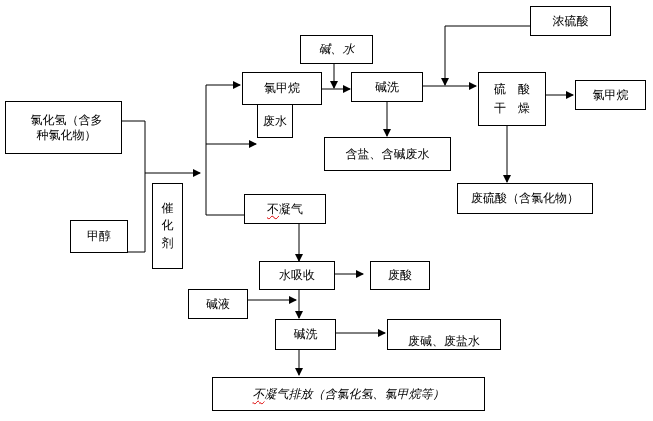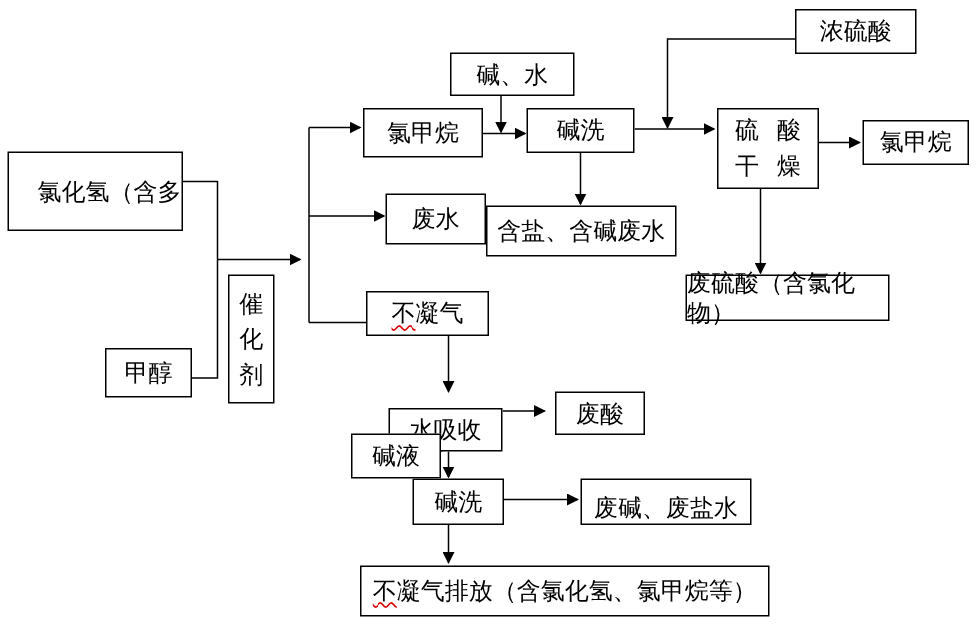--- a/index.html
+++ b/index.html
@@ -6,7 +6,7 @@
     body { width: 653px; height: 421px; position: relative; overflow: hidden;
            font-family: "DejaVu Sans", sans-serif; color: #000; }
     .box { position: absolute; border: 1px solid #000; background: #fff; box-sizing: border-box;
-           display: flex; align-items: center; justify-content: center; font-size: 16px; line-height: 1.25; }
+           display: flex; align-items: center; justify-content: center; font-size: 12px; line-height: 1.25; }
     .box.multi { flex-direction: column; align-items: flex-end; padding-left: 6px; justify-content: center; }
     .vert { flex-direction: column; }
     .vert span { display: block; line-height: 1.45; }

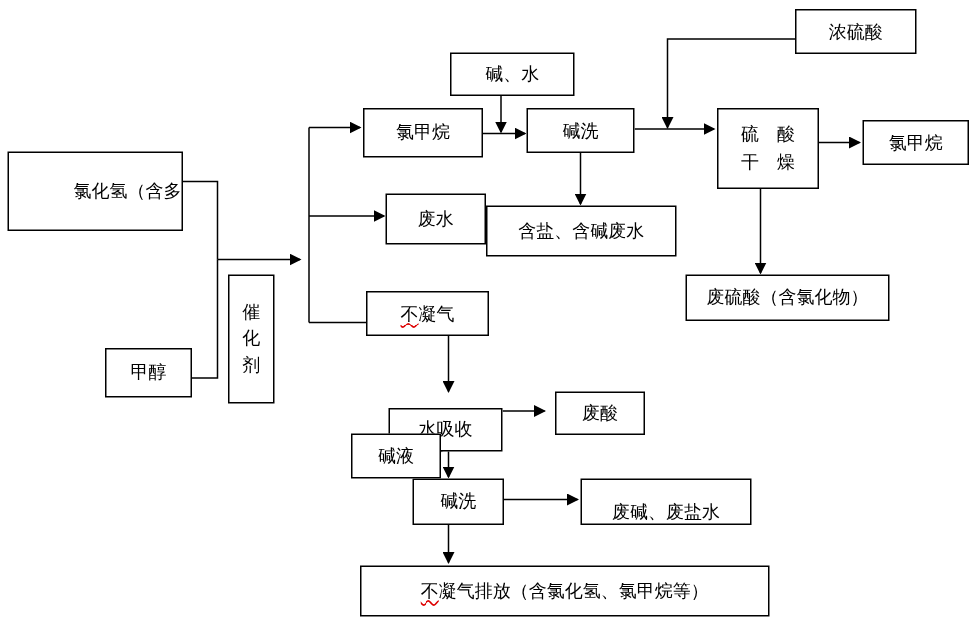--- a/index.html
+++ b/index.html
@@ -90,7 +90,7 @@
   <span><span class="squig">不</span><span>凝气</span></span>
 </div>
 
-<div class="box" style="left:300px;top:35px;width:83px;height:29px;">
+<div class="box" style="left:300px;top:35px;width:73px;height:29px;font-style:italic;">
   <span>碱、水</span>
 </div>
 

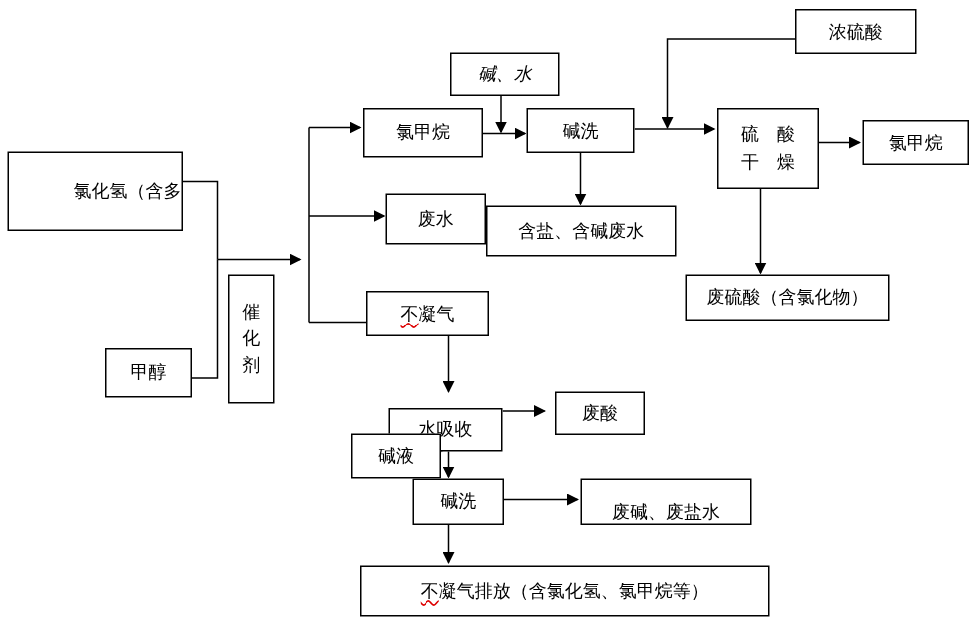--- a/index.html
+++ b/index.html
@@ -7,7 +7,7 @@
            font-family: "DejaVu Sans", sans-serif; color: #000; }
     .box { position: absolute; border: 1px solid #000; background: #fff; box-sizing: border-box;
            display: flex; align-items: center; justify-content: center; font-size: 12px; line-height: 1.25; }
-    .box.multi { flex-direction: column; align-items: flex-end; padding-left: 6px; justify-content: center; }
+    .box.multi { flex-direction: column; align-items: center; padding-left: 6px; justify-content: center; }
     .vert { flex-direction: column; }
     .vert span { display: block; line-height: 1.45; }
     .grid2 { display: grid; grid-template-columns: auto auto; column-gap: 12px; row-gap: 4px; }

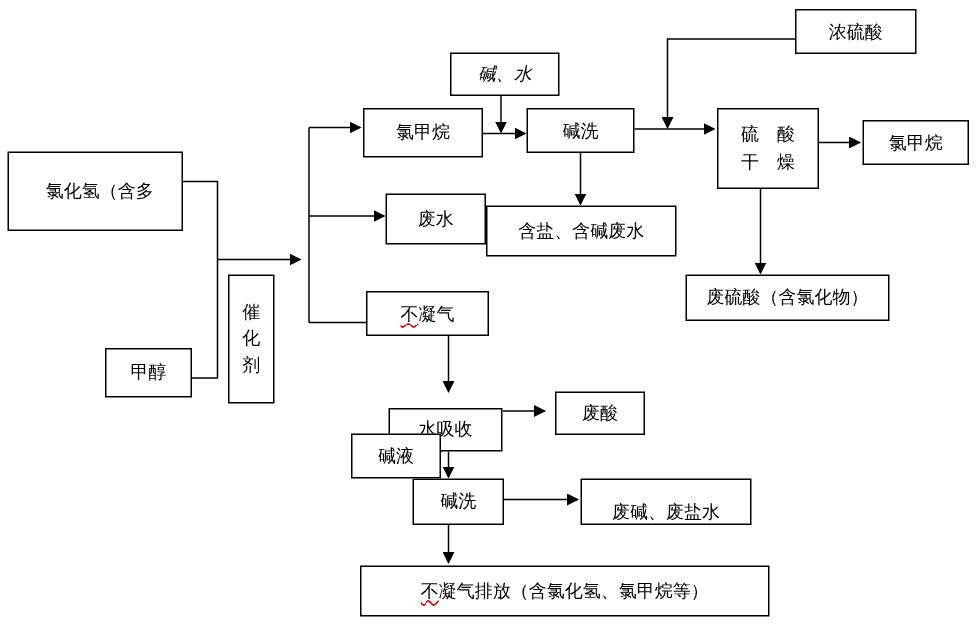--- a/index.html
+++ b/index.html
@@ -82,7 +82,7 @@
   <span>氯甲烷</span>
 </div>
 
-<div class="box" style="left:257px;top:129px;width:67px;height:34px;">
+<div class="box" style="left:257px;top:104px;width:36px;height:34px;">
   <span>废水</span>
 </div>
 

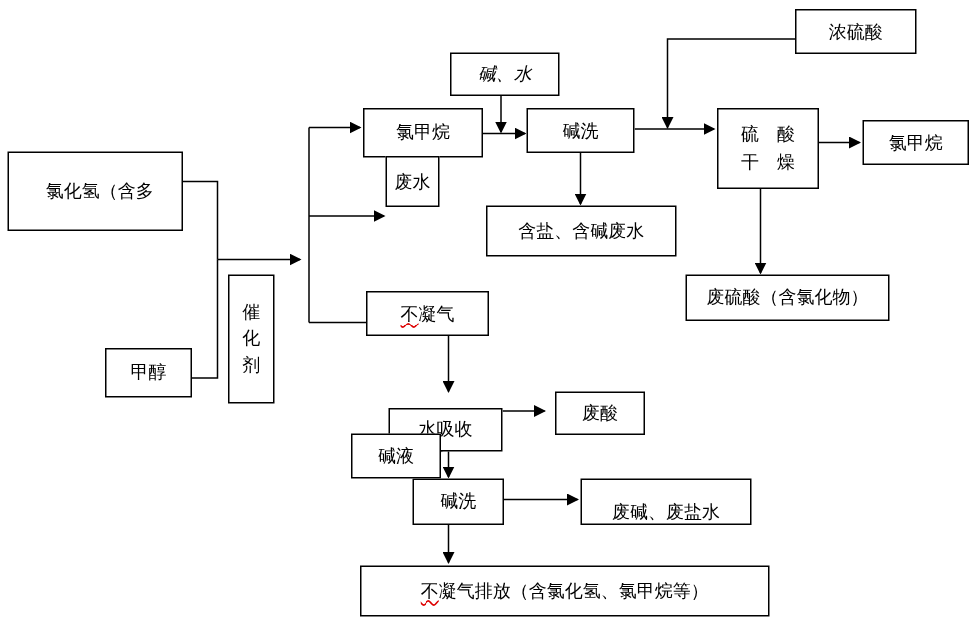--- a/index.html
+++ b/index.html
@@ -66,6 +66,7 @@
 
 <div class="box multi" style="left:5px;top:101px;width:117px;height:53px;">
   <span>氯化氢（含多</span>
+  <span>种氯化物）</span>
 </div>
 
 <div class="box" style="left:70px;top:232px;width:58px;height:33px;">

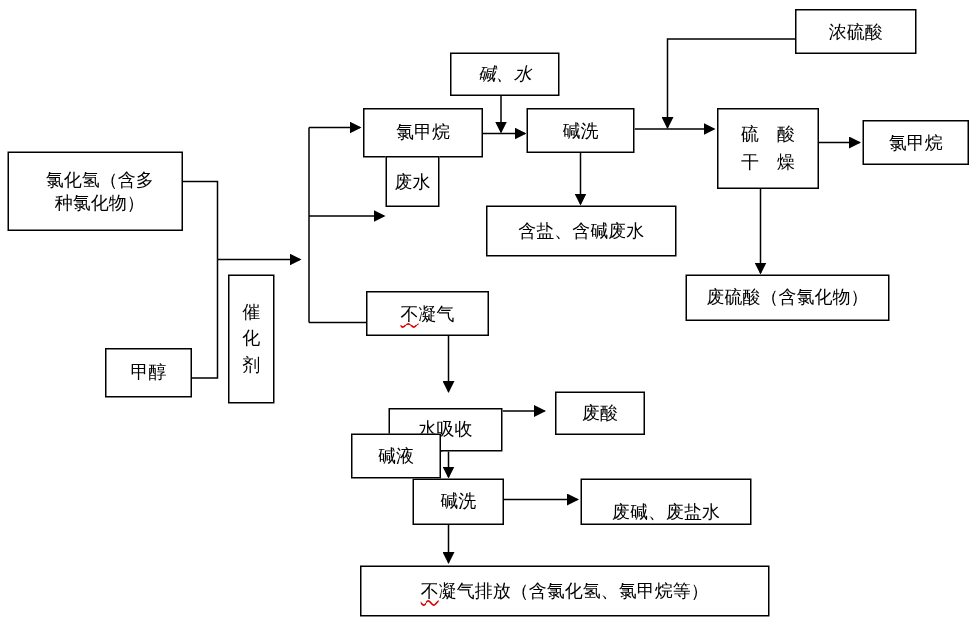--- a/index.html
+++ b/index.html
@@ -69,7 +69,7 @@
   <span>种氯化物）</span>
 </div>
 
-<div class="box" style="left:70px;top:232px;width:58px;height:33px;">
+<div class="box" style="left:70px;top:220px;width:58px;height:33px;">
   <span>甲醇</span>
 </div>
 

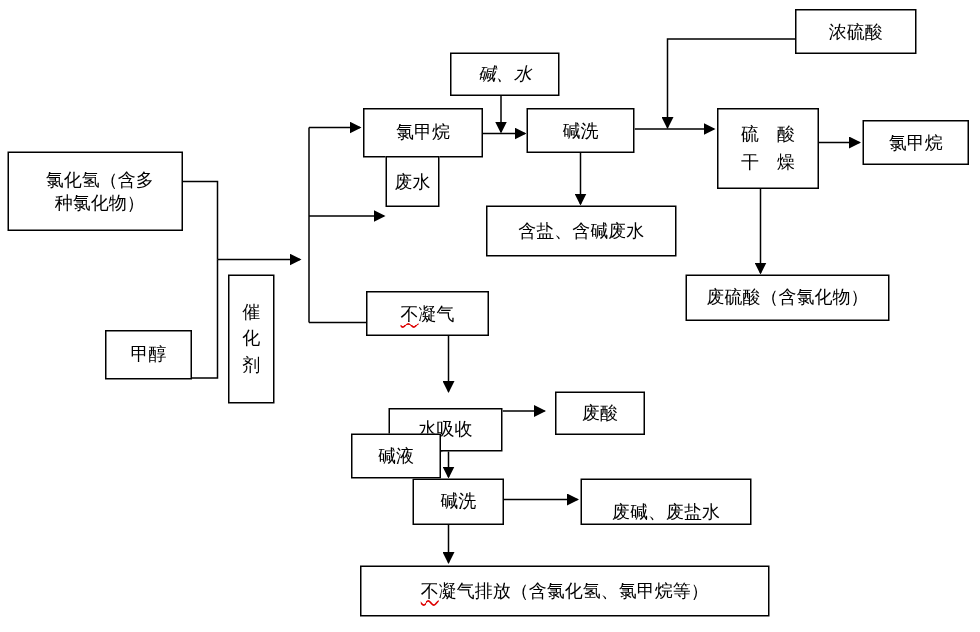--- a/index.html
+++ b/index.html
@@ -124,7 +124,7 @@
   <span>废硫酸（含氯化物）</span>
 </div>
 
-<div class="box" style="left:259px;top:261px;width:76px;height:29px;margin-top:11px;">
+<div class="box" style="left:259px;top:261px;width:76px;height:29px;">
   <span>水吸收</span>
 </div>
 

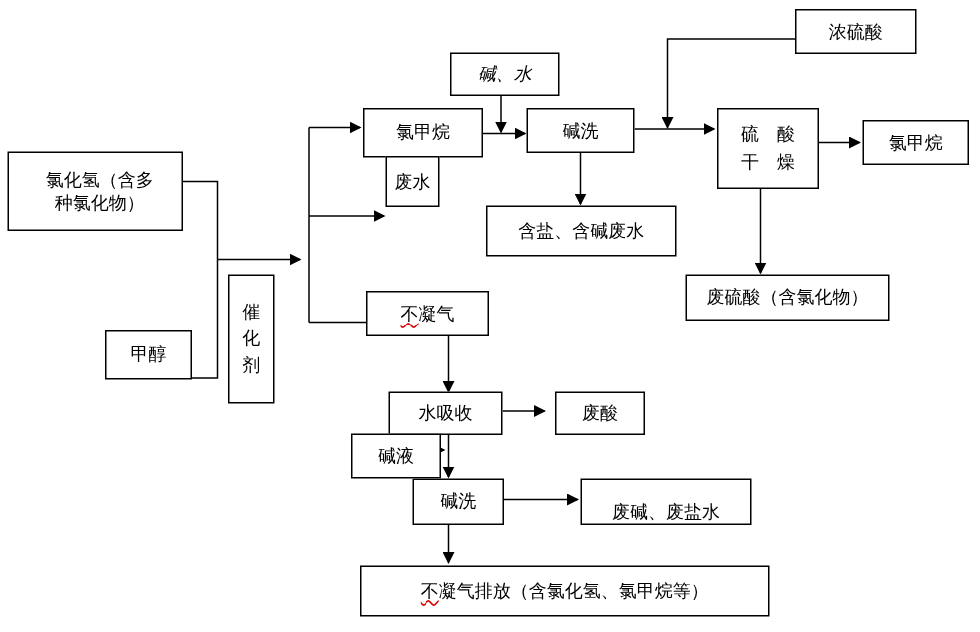--- a/index.html
+++ b/index.html
@@ -132,7 +132,7 @@
   <span>废酸</span>
 </div>
 
-<div class="box" style="left:188px;top:289px;width:60px;height:30px;margin-left:46px;">
+<div class="box" style="left:188px;top:289px;width:60px;height:30px;">
   <span>碱液</span>
 </div>
 

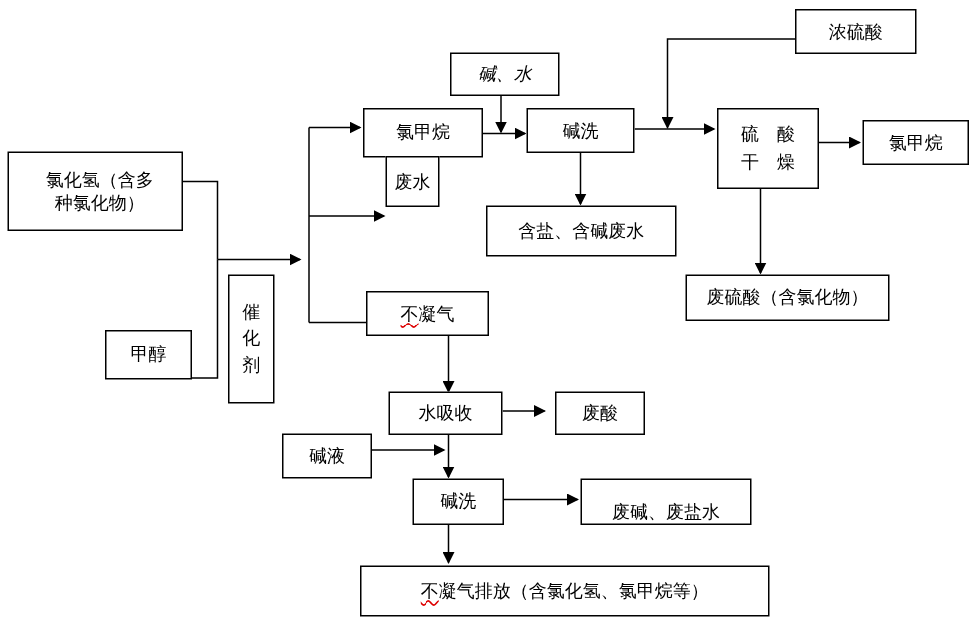--- a/index.html
+++ b/index.html
@@ -144,7 +144,7 @@
   <span>废碱、废盐水</span>
 </div>
 
-<div class="box" style="left:240px;top:377px;width:273px;height:34px;">
+<div class="box" style="left:212px;top:377px;width:273px;height:34px;font-style:italic;">
   <span><span class="squig">不</span><span>凝气排放（含氯化氢、氯甲烷等）</span></span>
 </div>
 

